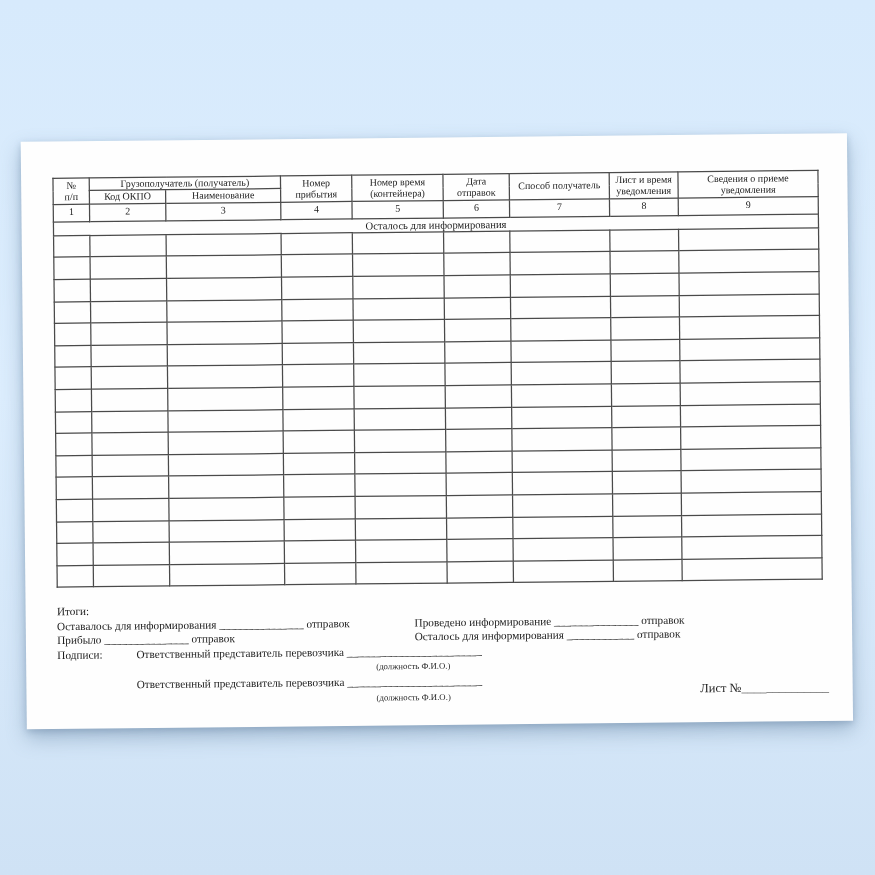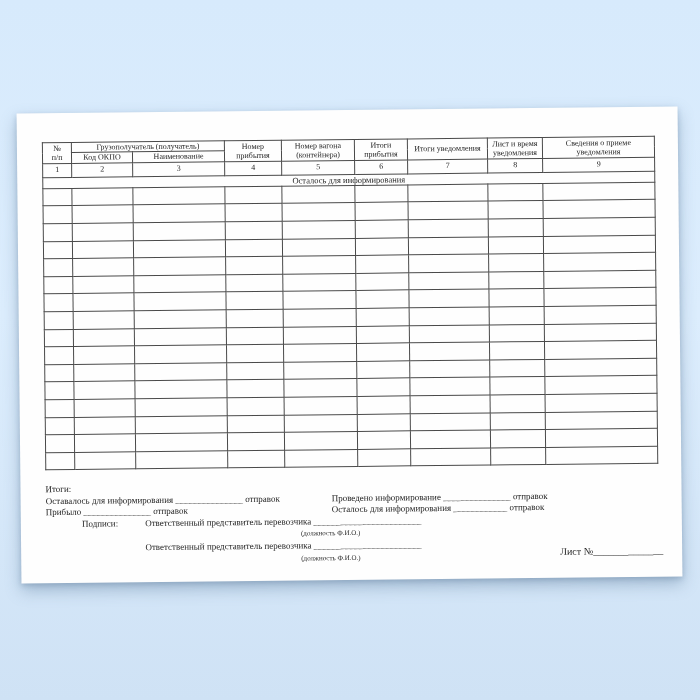--- a/index.html
+++ b/index.html
@@ -68,7 +68,7 @@
 п/п</td>
           <td class="hc" colspan="2">Грузополучатель (получатель)</td>
           <td class="hc" rowspan="2">Номер прибытия</td>
-          <td class="hc" rowspan="2">Номер вагона (контейнера)</td>
+          <td class="hc" rowspan="2">Номер время (контейнера)</td>
           <td class="hc" rowspan="2">Итоги прибытия</td>
           <td class="hc" rowspan="2">Итоги уведомления</td>
           <td class="hc" rowspan="2">Лист и время уведомления</td>

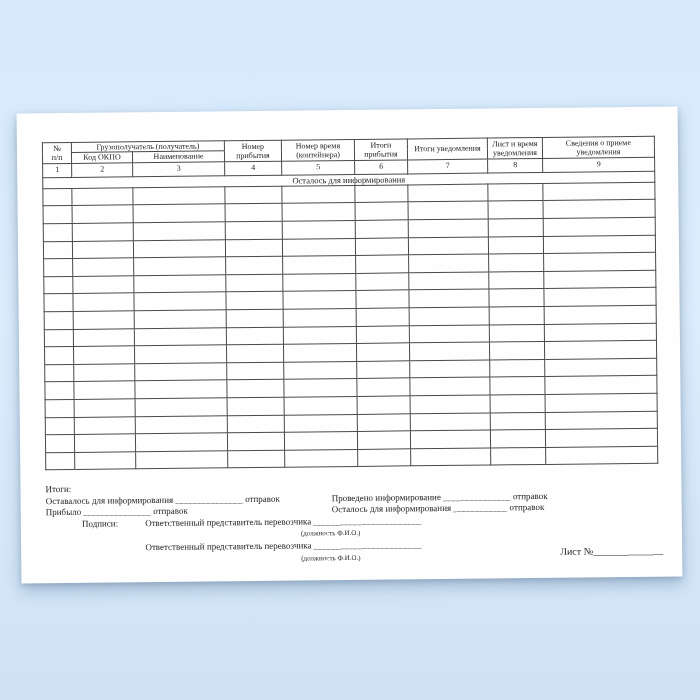--- a/index.html
+++ b/index.html
@@ -69,7 +69,7 @@
           <td class="hc" colspan="2">Грузополучатель (получатель)</td>
           <td class="hc" rowspan="2">Номер прибытия</td>
           <td class="hc" rowspan="2">Номер время (контейнера)</td>
-          <td class="hc" rowspan="2">Итоги прибытия</td>
+          <td class="hc" rowspan="2">Дата отправок</td>
           <td class="hc" rowspan="2">Итоги уведомления</td>
           <td class="hc" rowspan="2">Лист и время уведомления</td>
           <td class="hc" rowspan="2">Сведения о приеме уведомления</td>

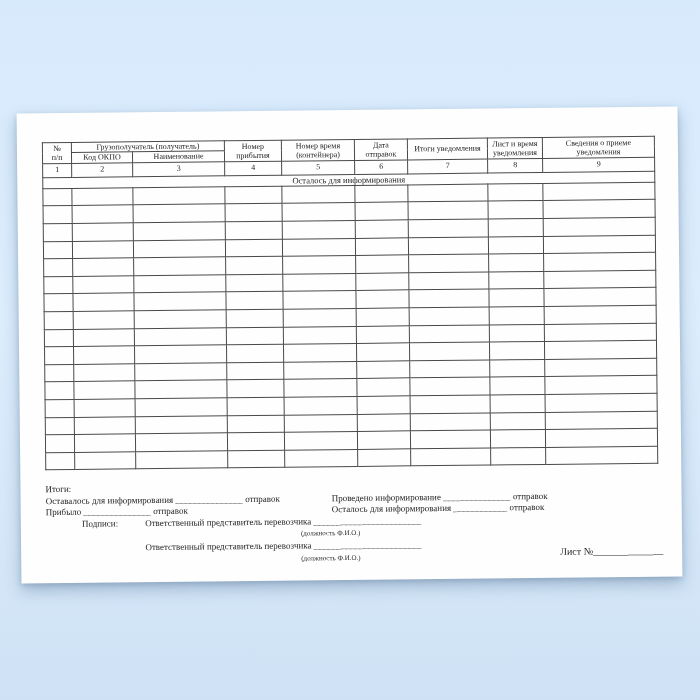--- a/index.html
+++ b/index.html
@@ -70,7 +70,7 @@
           <td class="hc" rowspan="2">Номер прибытия</td>
           <td class="hc" rowspan="2">Номер время (контейнера)</td>
           <td class="hc" rowspan="2">Дата отправок</td>
-          <td class="hc" rowspan="2">Итоги уведомления</td>
+          <td class="hc" rowspan="2">Способ получатель</td>
           <td class="hc" rowspan="2">Лист и время уведомления</td>
           <td class="hc" rowspan="2">Сведения о приеме уведомления</td>
         </tr>

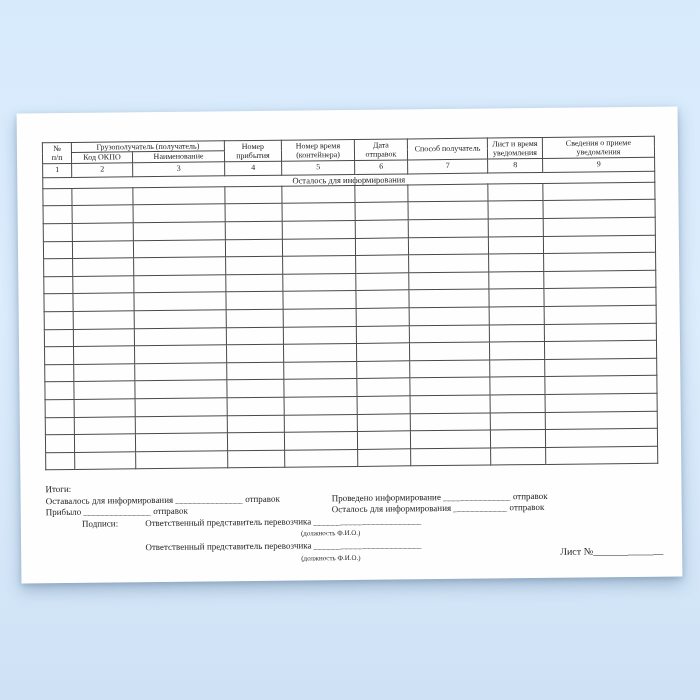--- a/index.html
+++ b/index.html
@@ -39,7 +39,7 @@
   }
   .frow{margin:0 0 1px 0;white-space:nowrap;}
   .grid2{display:grid;grid-template-columns:286px 1fr;}
-  .siglabel,.sigindent{display:inline-block;width:61px;margin-left:36px;}
+  .siglabel,.sigindent{display:inline-block;width:61px;}
   .hint{font-size:7px;margin-left:255px;}
   .lastrow{position:relative;}
   .sheetno{position:absolute;left:514px;top:-3px;font-size:10px;}

